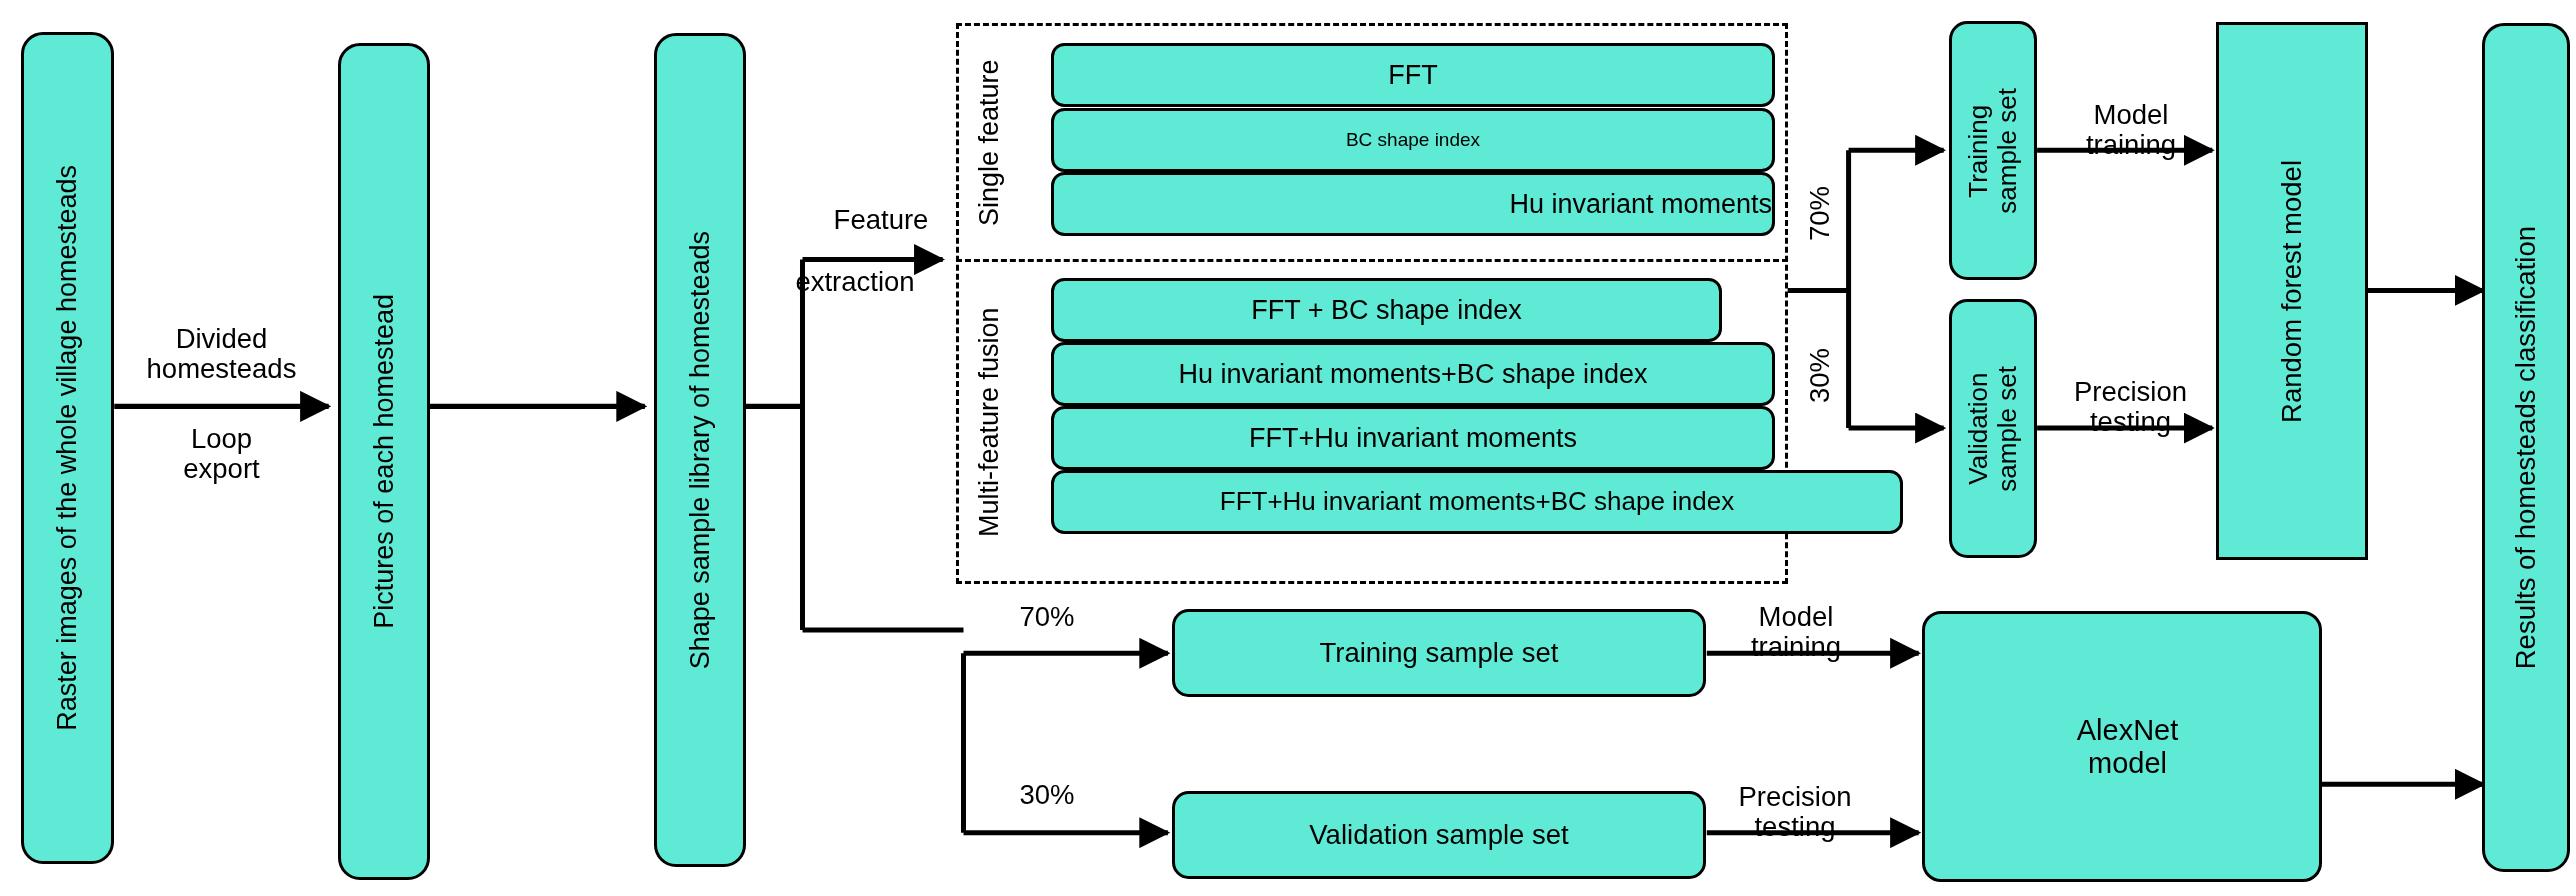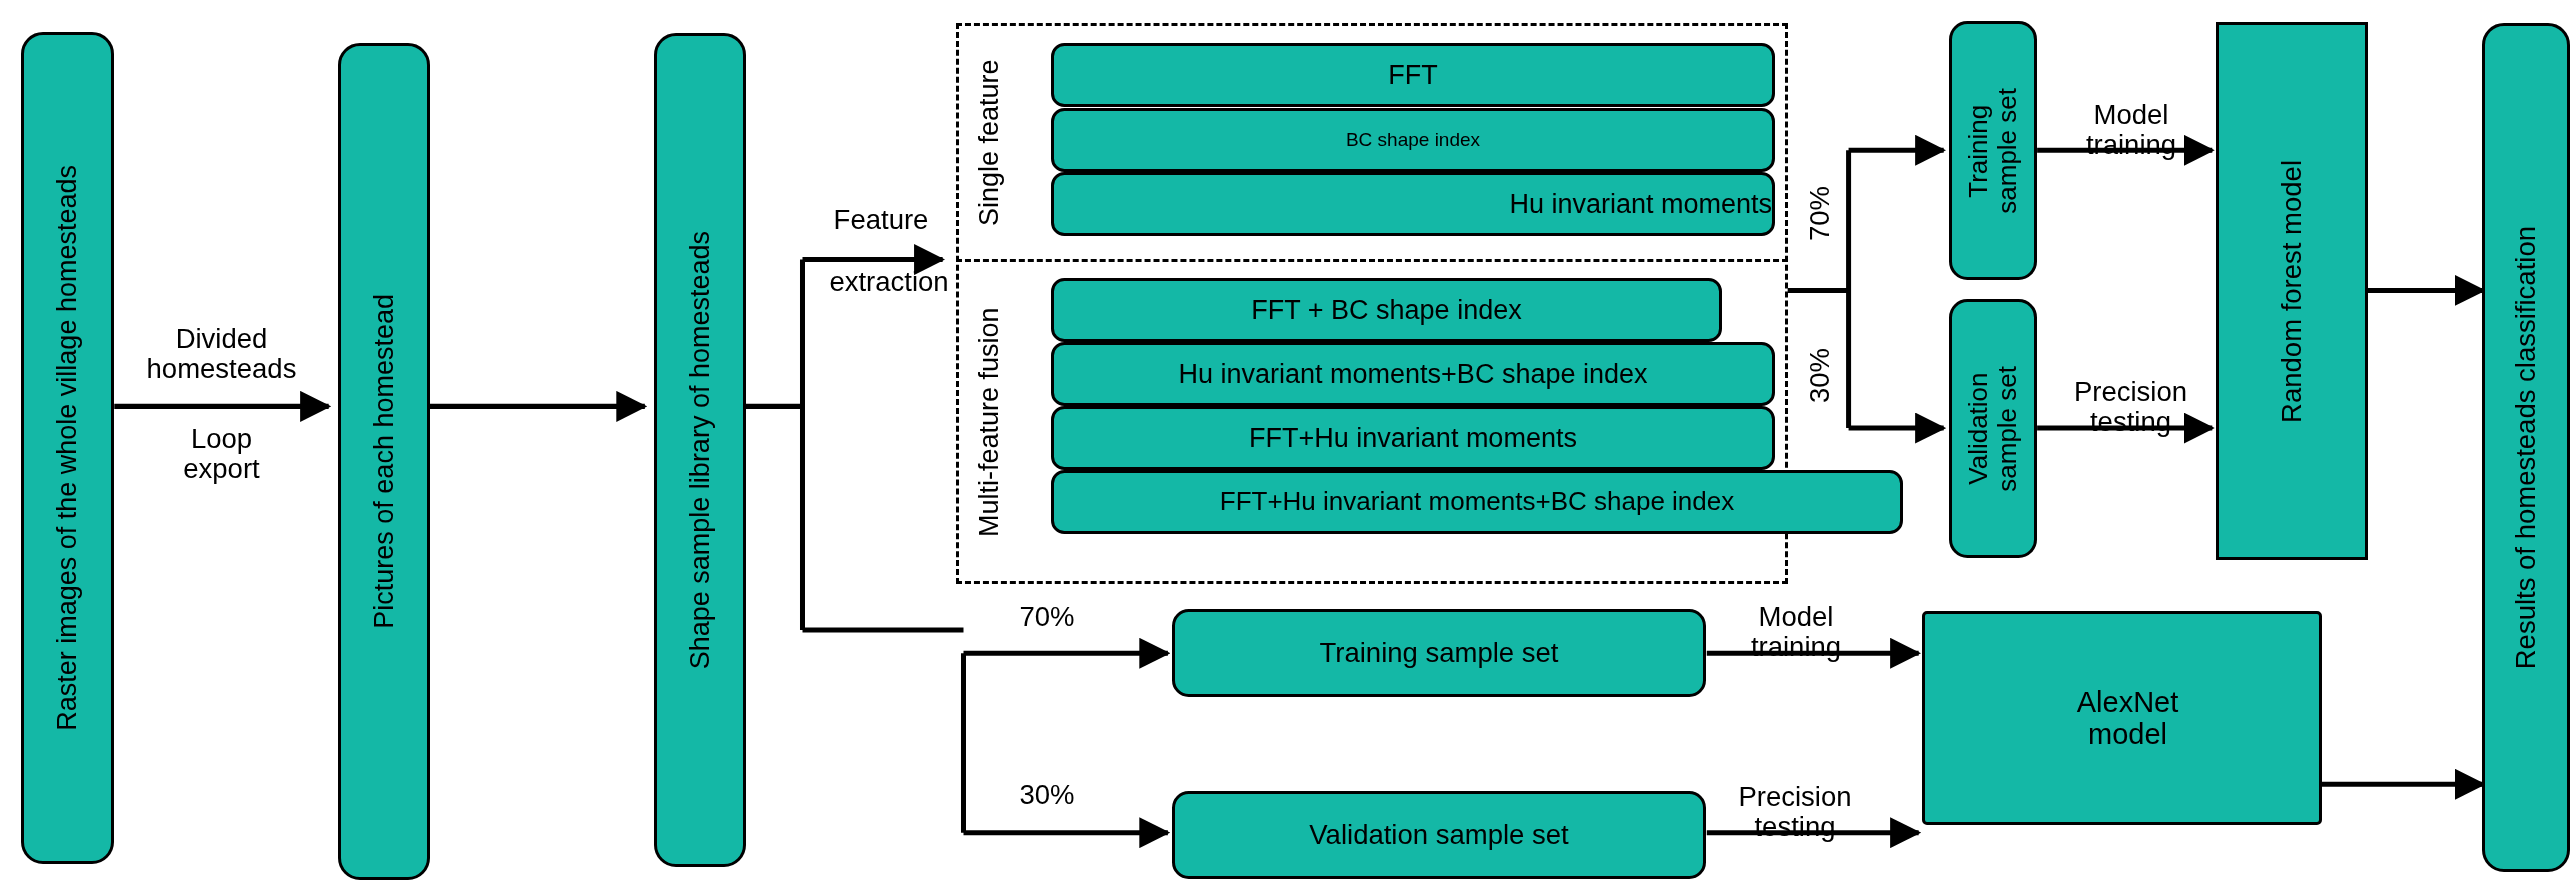--- a/index.html
+++ b/index.html
@@ -17,7 +17,7 @@
     position:absolute;
     box-sizing:border-box;
     border:3.3px solid #000;
-    background:#14b8a6;
+    background:#5eead4;
     display:flex;align-items:center;justify-content:center;
     text-align:center;
     color:#000;

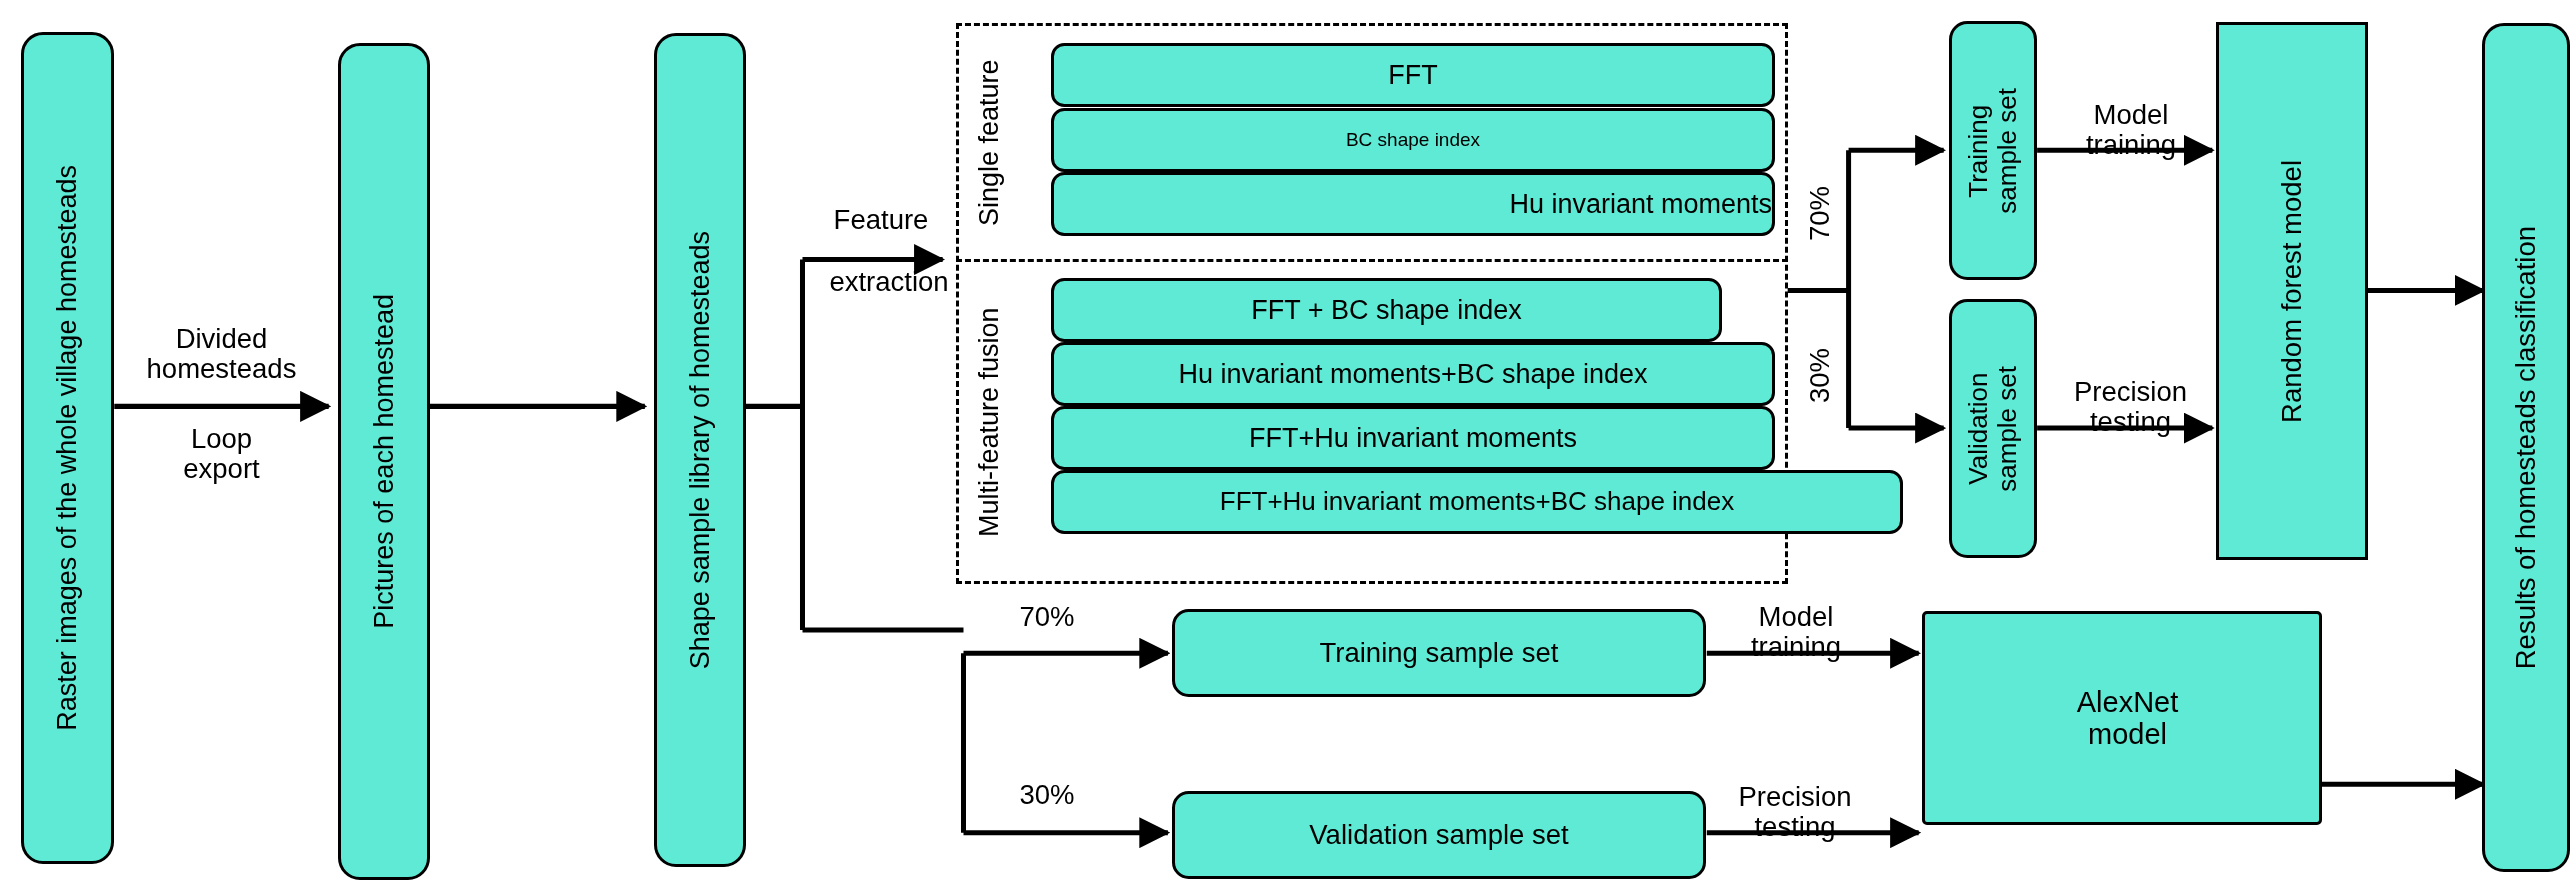--- a/index.html
+++ b/index.html
@@ -132,7 +132,7 @@
 export</div>
 
   <div class="elabel" style="left:808px;top:205px;width:146px;font-size:27.5px;">Feature</div>
-  <div class="elabel" style="left:810px;top:267px;width:158px;font-size:27.5px;">extraction</div>
+  <div class="elabel" style="left:776px;top:267px;width:158px;font-size:27.5px;">extraction</div>
 
   <div class="dashgroup" style="left:956px;top:23.4px;width:832px;height:561px;"></div>
   <div class="dashdiv" style="left:956px;top:259px;width:832px;"></div>

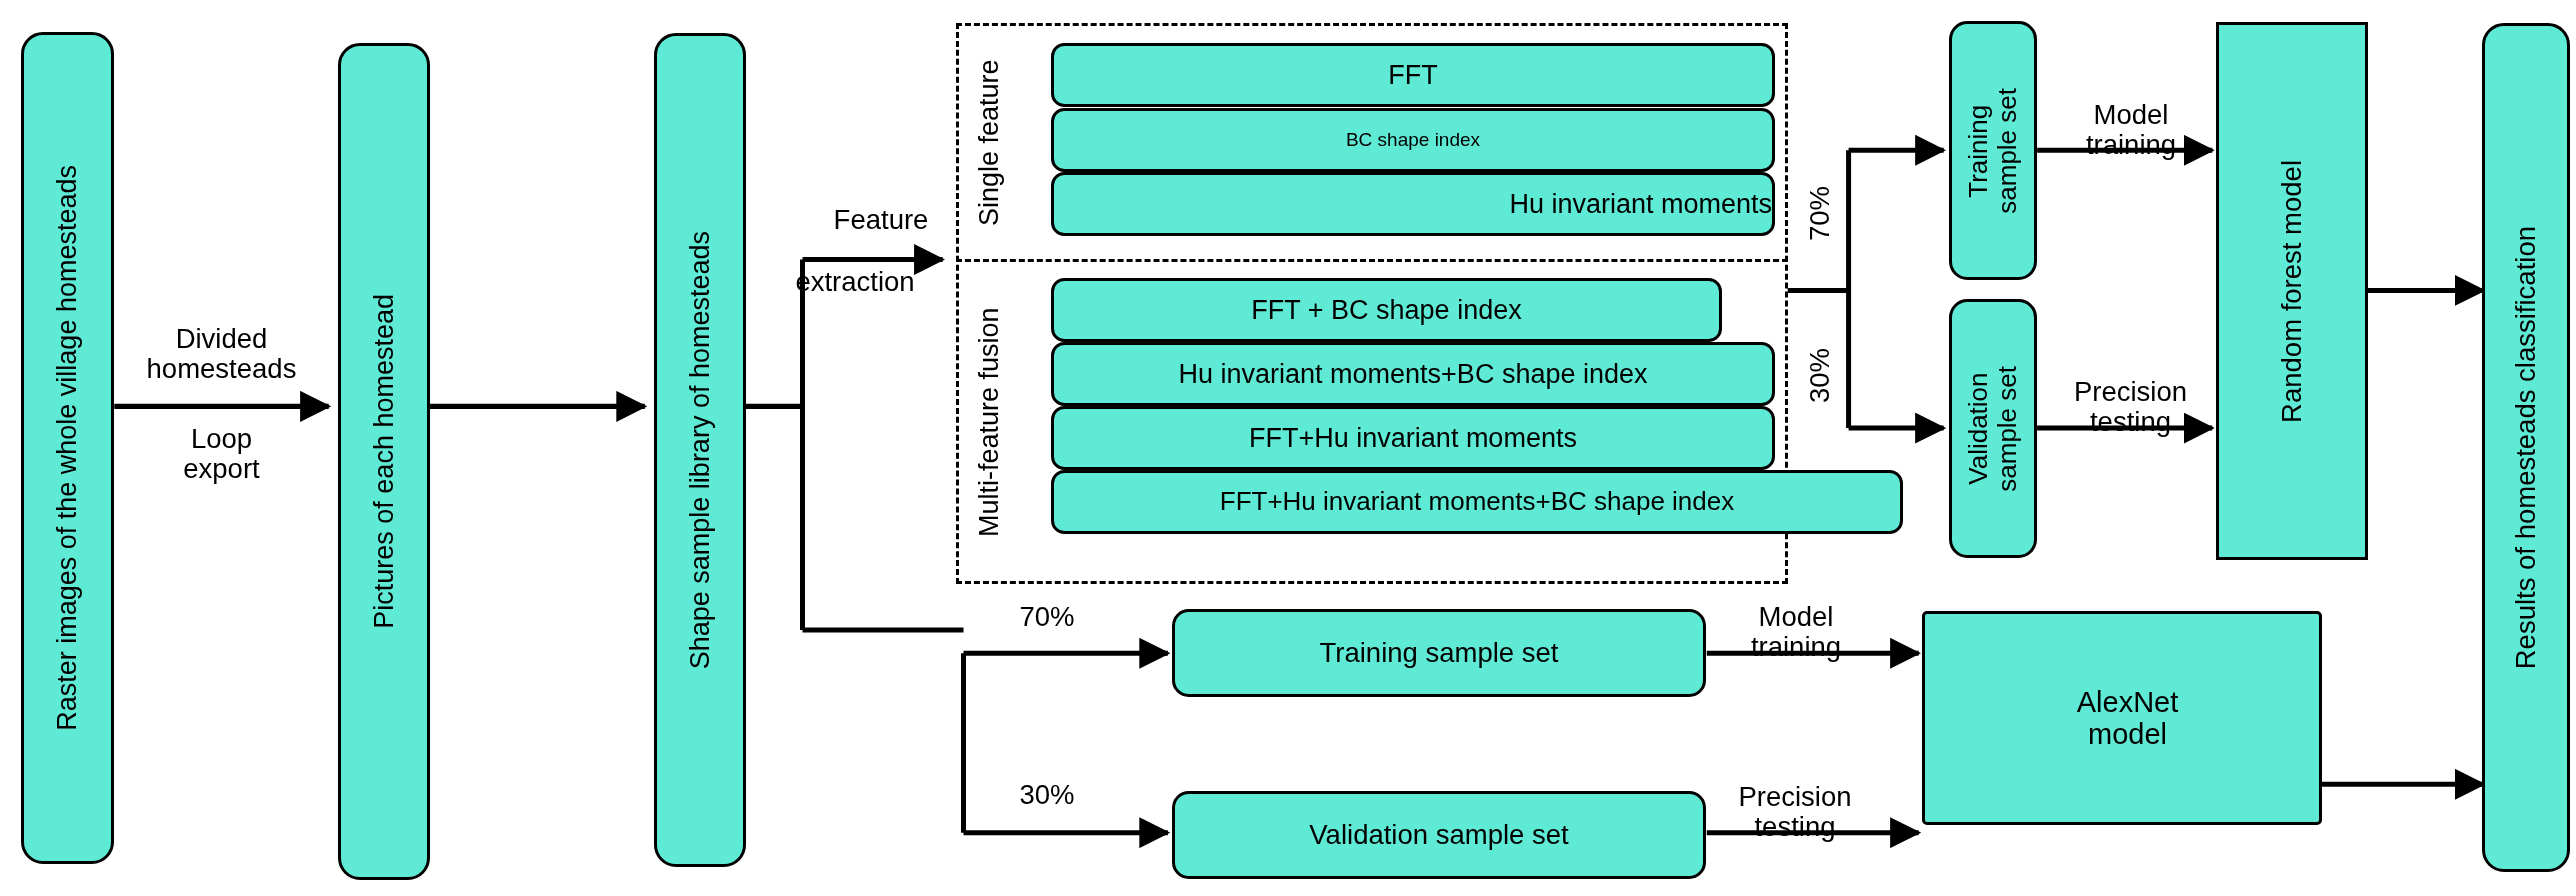--- a/index.html
+++ b/index.html
@@ -199,7 +199,7 @@
   <div class="elabel" style="left:1708px;top:782px;width:174px;font-size:27.5px;">Precision
 testing</div>
 
-  <div class="node rounded" style="left:1922px;top:611px;width:400px;height:214px;font-size:29px;border-radius:5px;padding-left:11px;">
+  <div class="node rounded" style="left:1922px;top:611px;width:400px;height:271px;font-size:29px;border-radius:19px;padding-left:11px;">
     <span class="htext">AlexNet
 model</span>
   </div>

